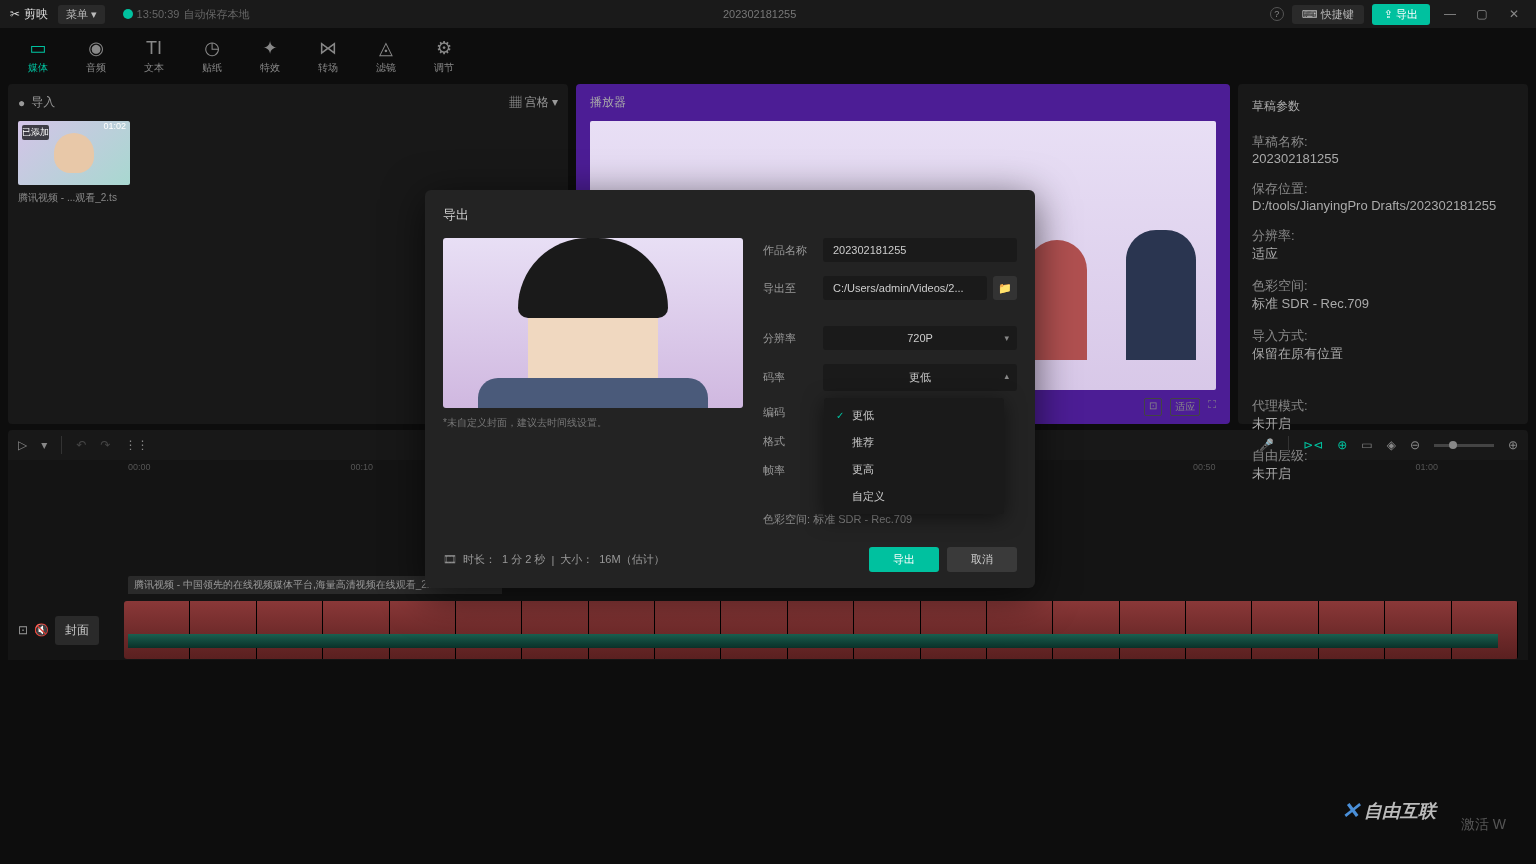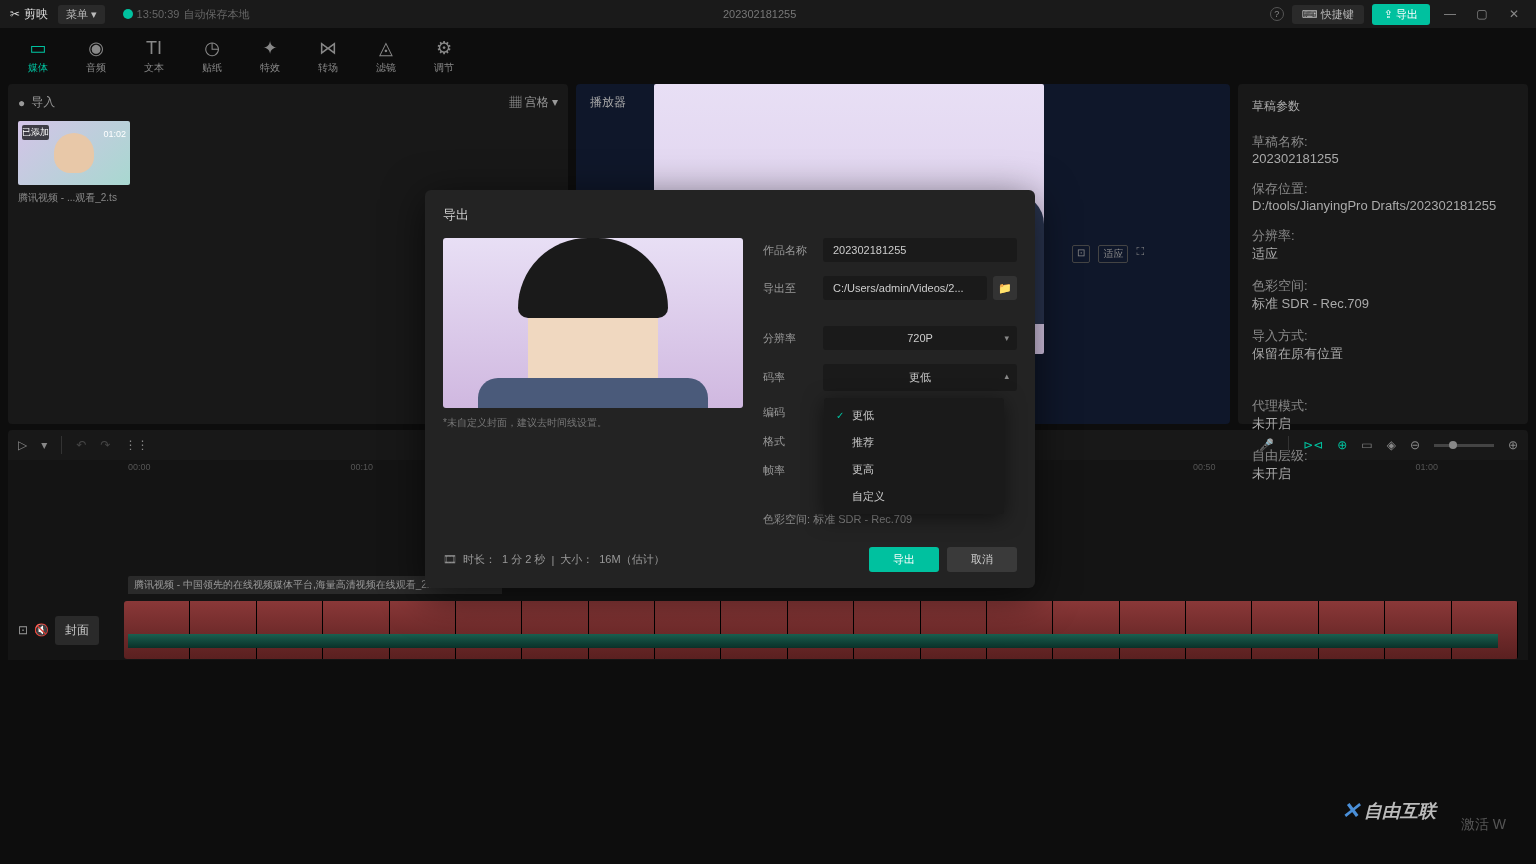--- a/index.html
+++ b/index.html
@@ -37,7 +37,7 @@
 .thumb-face { width: 40px; height: 40px; background: #e8c8a8; border-radius: 50% 50% 40% 40%; position: relative; }
 .thumb-label { font-size: 10px; color: #888; }
 
-.player-panel { flex: 1; background: #0f172a; border-radius: 4px; display: flex; flex-direction: row; }
+.player-panel { flex: 1; background: #4c1d95; border-radius: 4px; display: flex; flex-direction: column; }
 .player-header { padding: 10px 14px; font-size: 12px; color: #aaa; }
 .player-video { margin: 0 14px; height: 270px; background: linear-gradient(#e8dff5, #d8c8e8); border-radius: 2px; display: flex; align-items: flex-end; justify-content: space-around; padding-bottom: 30px; overflow: hidden; }
 .silhouette { width: 60px; height: 120px; background: #b05050; border-radius: 30px 30px 0 0; }

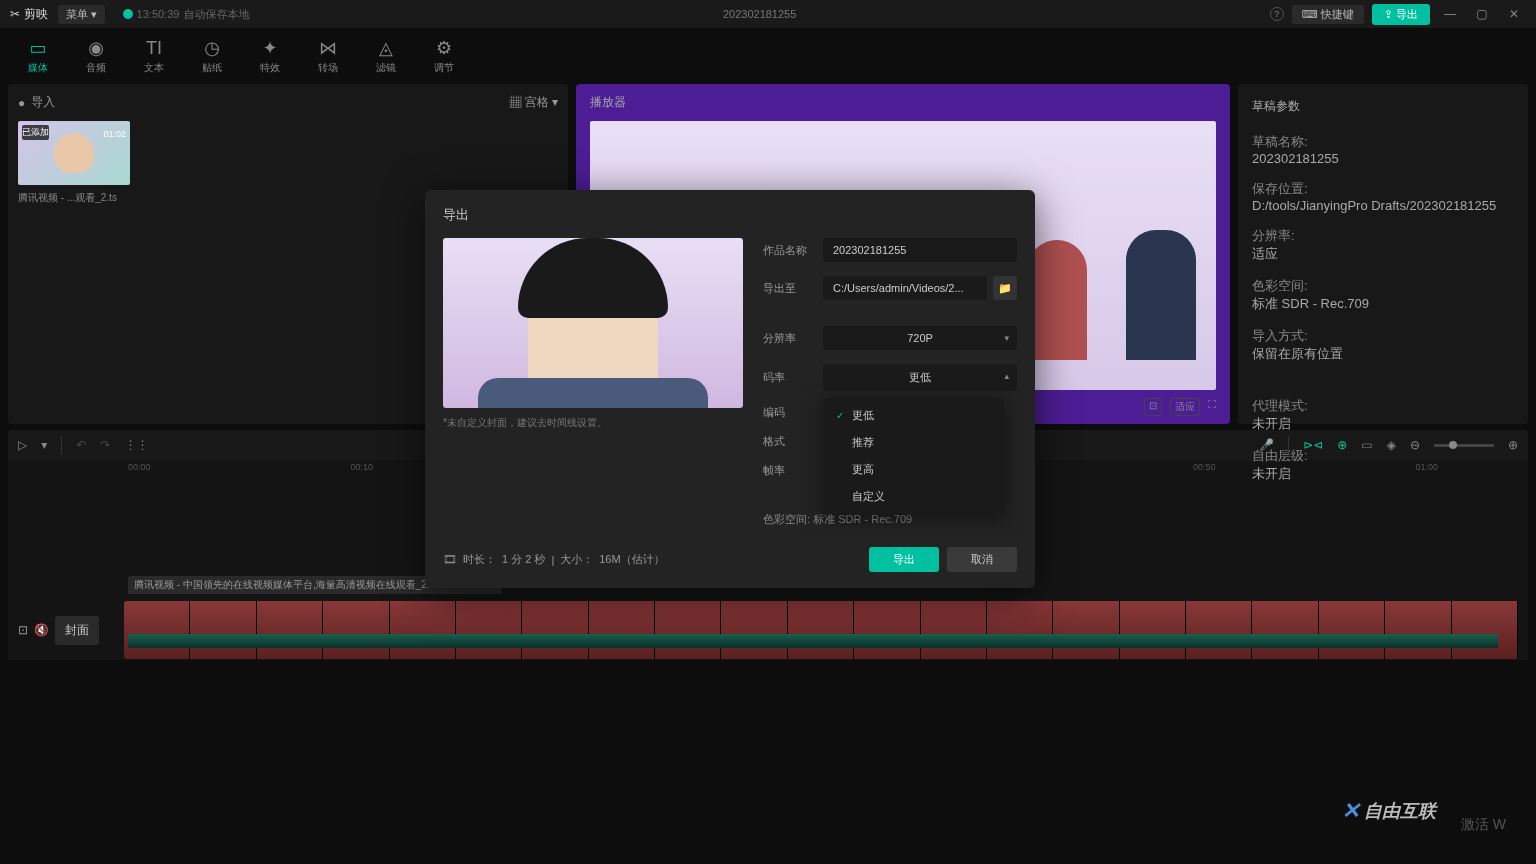--- a/index.html
+++ b/index.html
@@ -33,7 +33,7 @@
 .import-btn { color: #999; font-size: 12px; display: flex; align-items: center; gap: 6px; }
 .thumb { width: 112px; height: 64px; background: linear-gradient(135deg, #d4c4e8, #a8d8d0); border-radius: 2px; position: relative; margin-bottom: 6px; display: flex; align-items: center; justify-content: center; }
 .thumb-added { position: absolute; top: 4px; left: 4px; background: rgba(0,0,0,.7); color: #fff; font-size: 9px; padding: 1px 0; border-radius: 2px; }
-.thumb-time { position: absolute; top: 8px; right: 4px; color: #fff; font-size: 9px; }
+.thumb-time { position: absolute; top: 0; right: 4px; color: #fff; font-size: 9px; }
 .thumb-face { width: 40px; height: 40px; background: #e8c8a8; border-radius: 50% 50% 40% 40%; position: relative; }
 .thumb-label { font-size: 10px; color: #888; }
 

